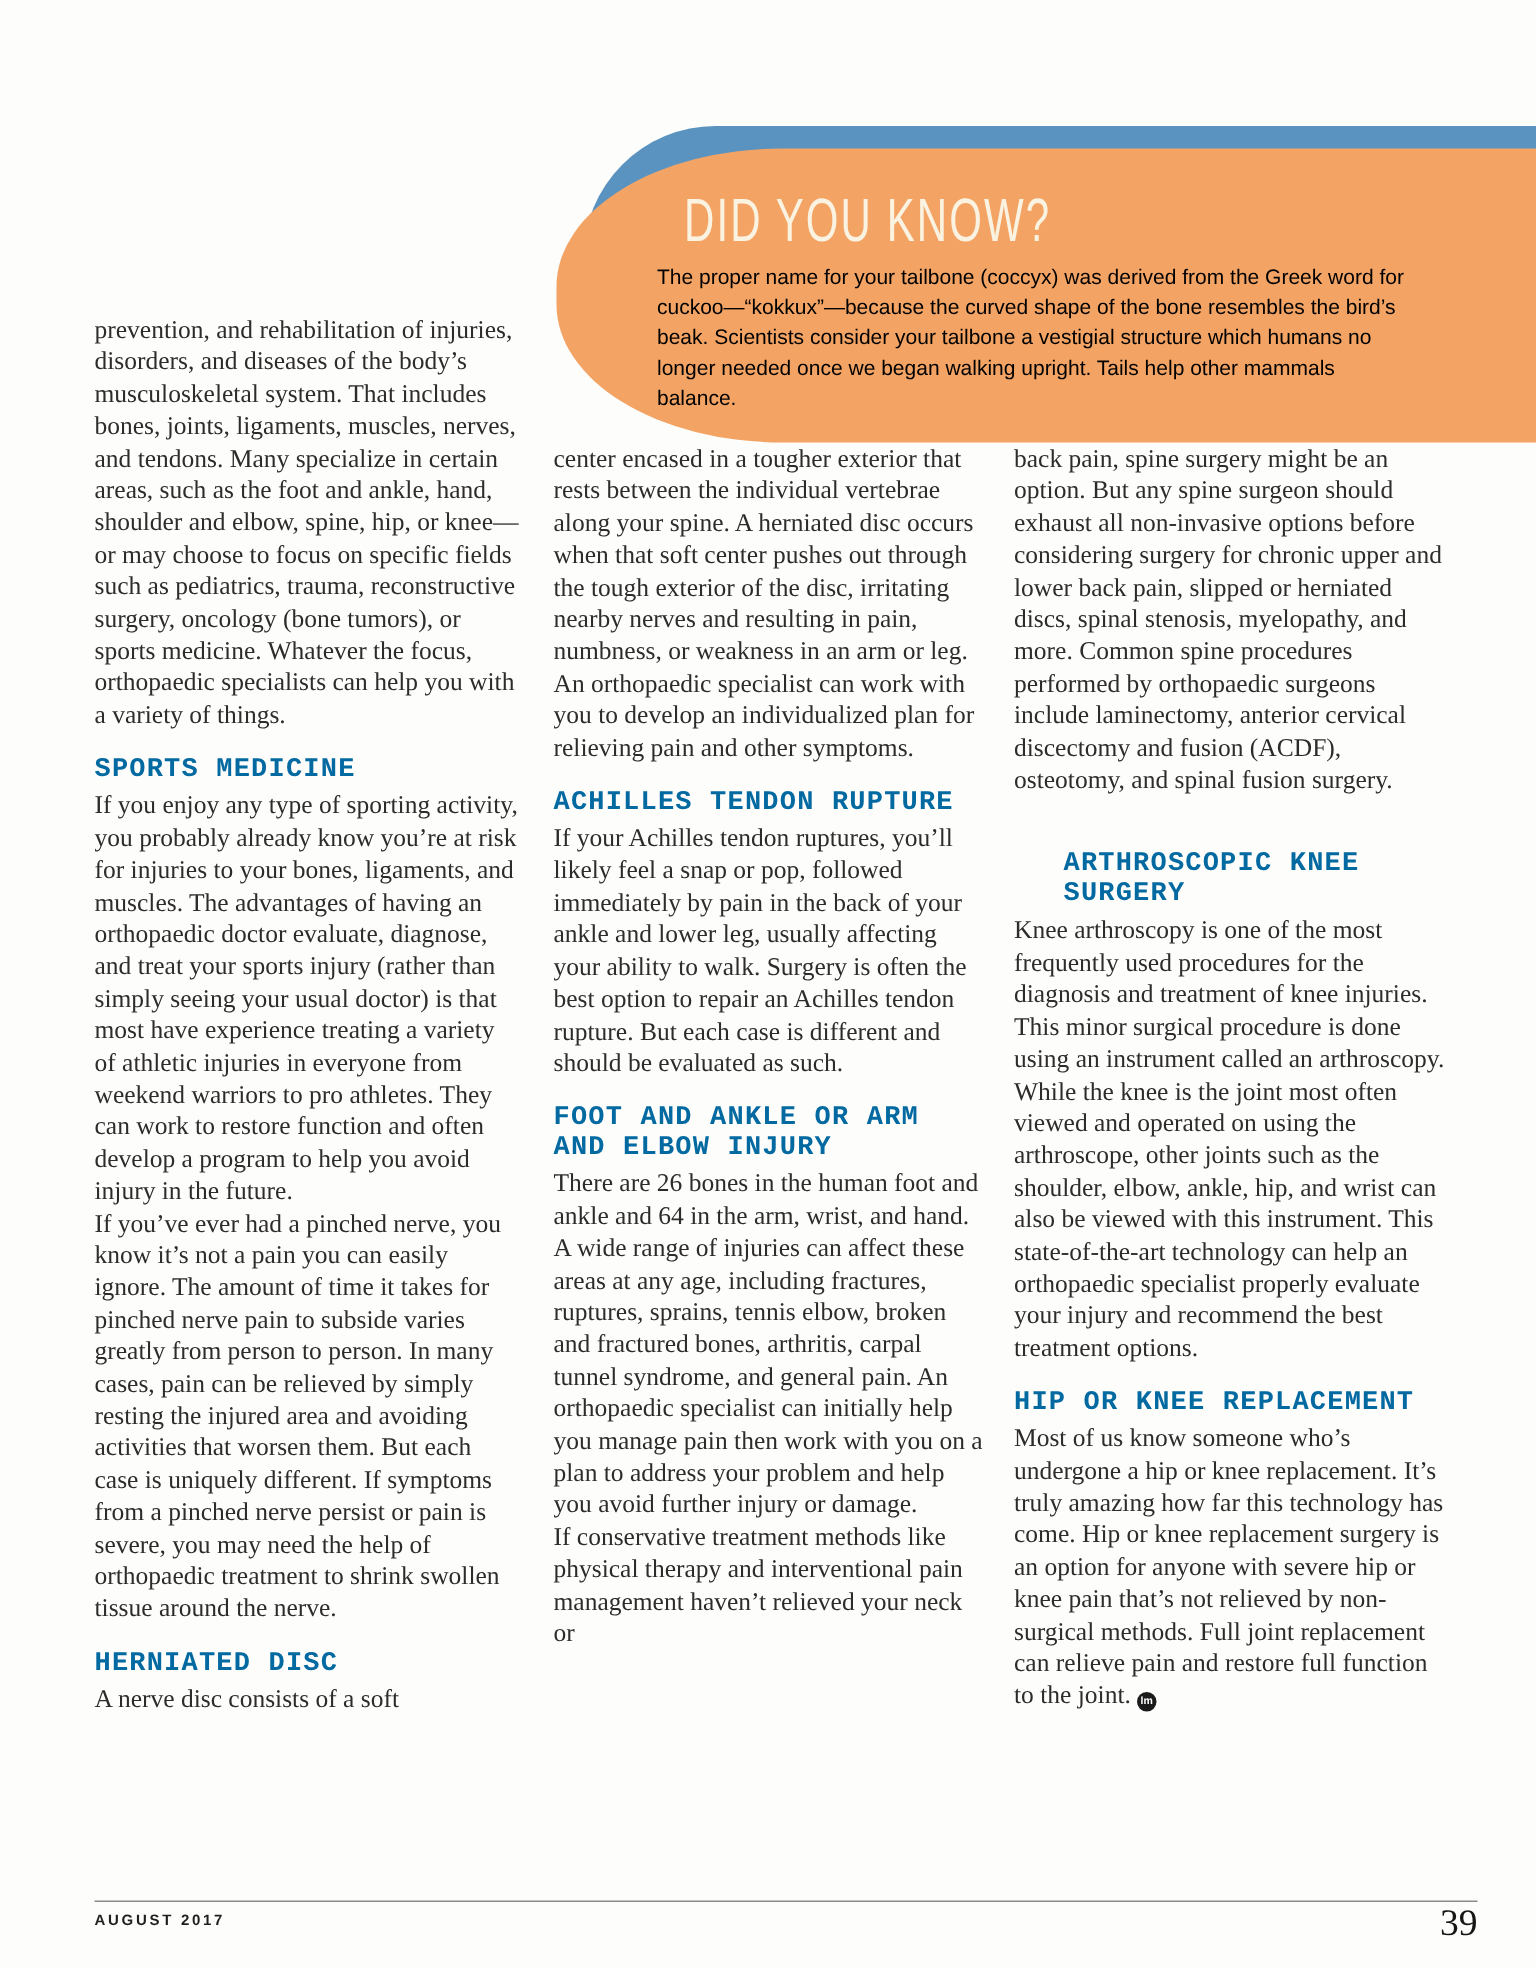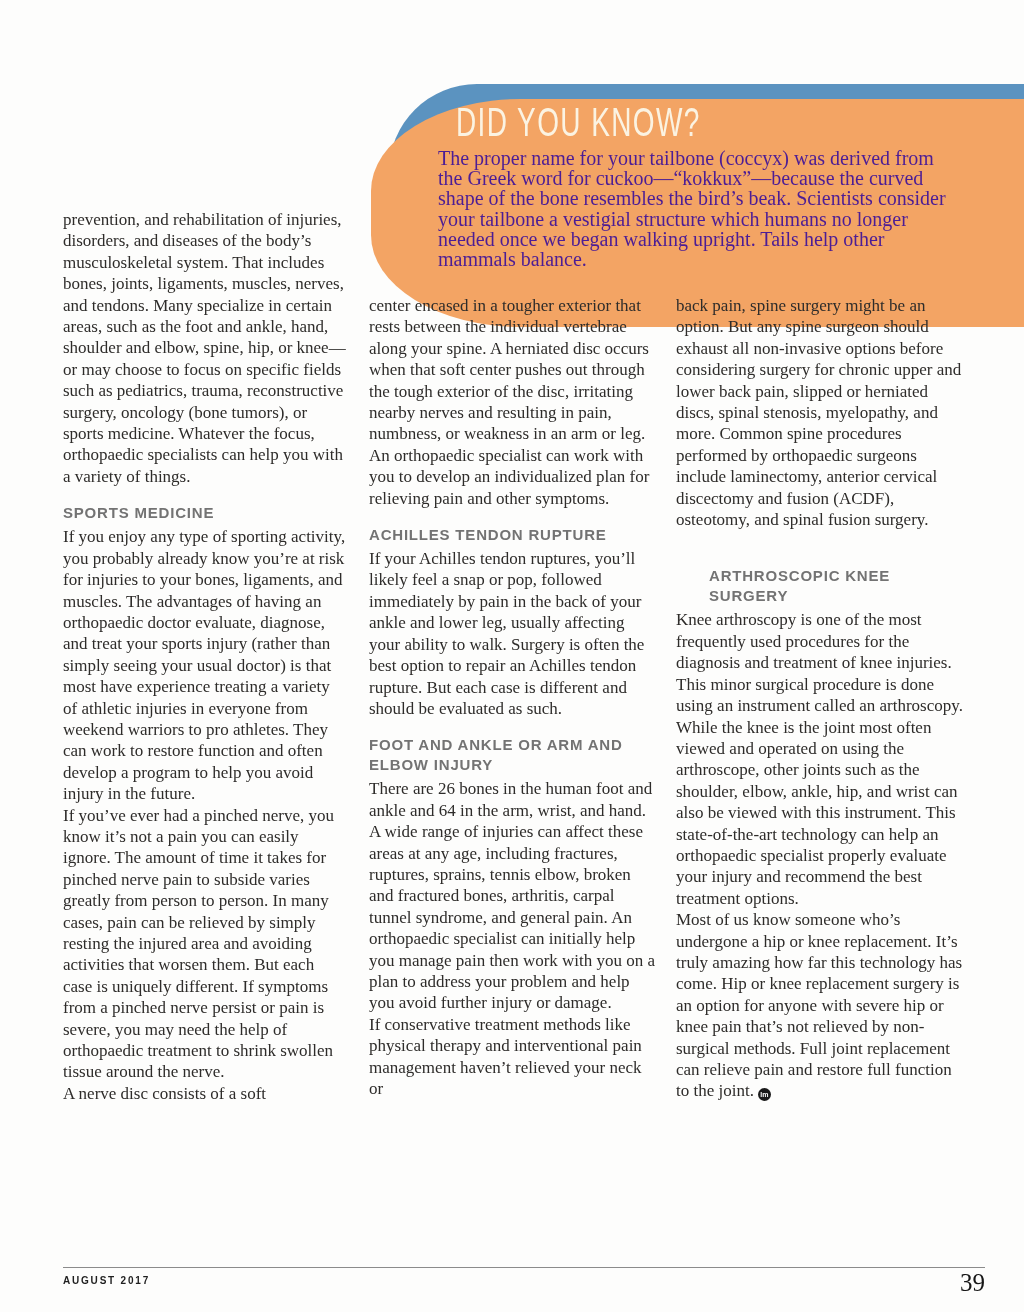--- a/index.html
+++ b/index.html
@@ -15,10 +15,10 @@
     background:#5b93c0; border-radius:88px 0 0 30px;
   }
   .callout-orange {
-    position:absolute; left:371px; top:99px; width:653px; height:228px;
+    position:absolute; left:371px; top:99px; width:653px; height:196px;
     background:#f3a464;
     border-radius:150px 0 0 150px / 92px 0 0 92px;
-    box-sizing:border-box; padding:0 20px 0 67px;
+    box-sizing:border-box; padding:26px 20px 0 67px;
   }
   .callout-title {
     font-family:"Liberation Sans", sans-serif;

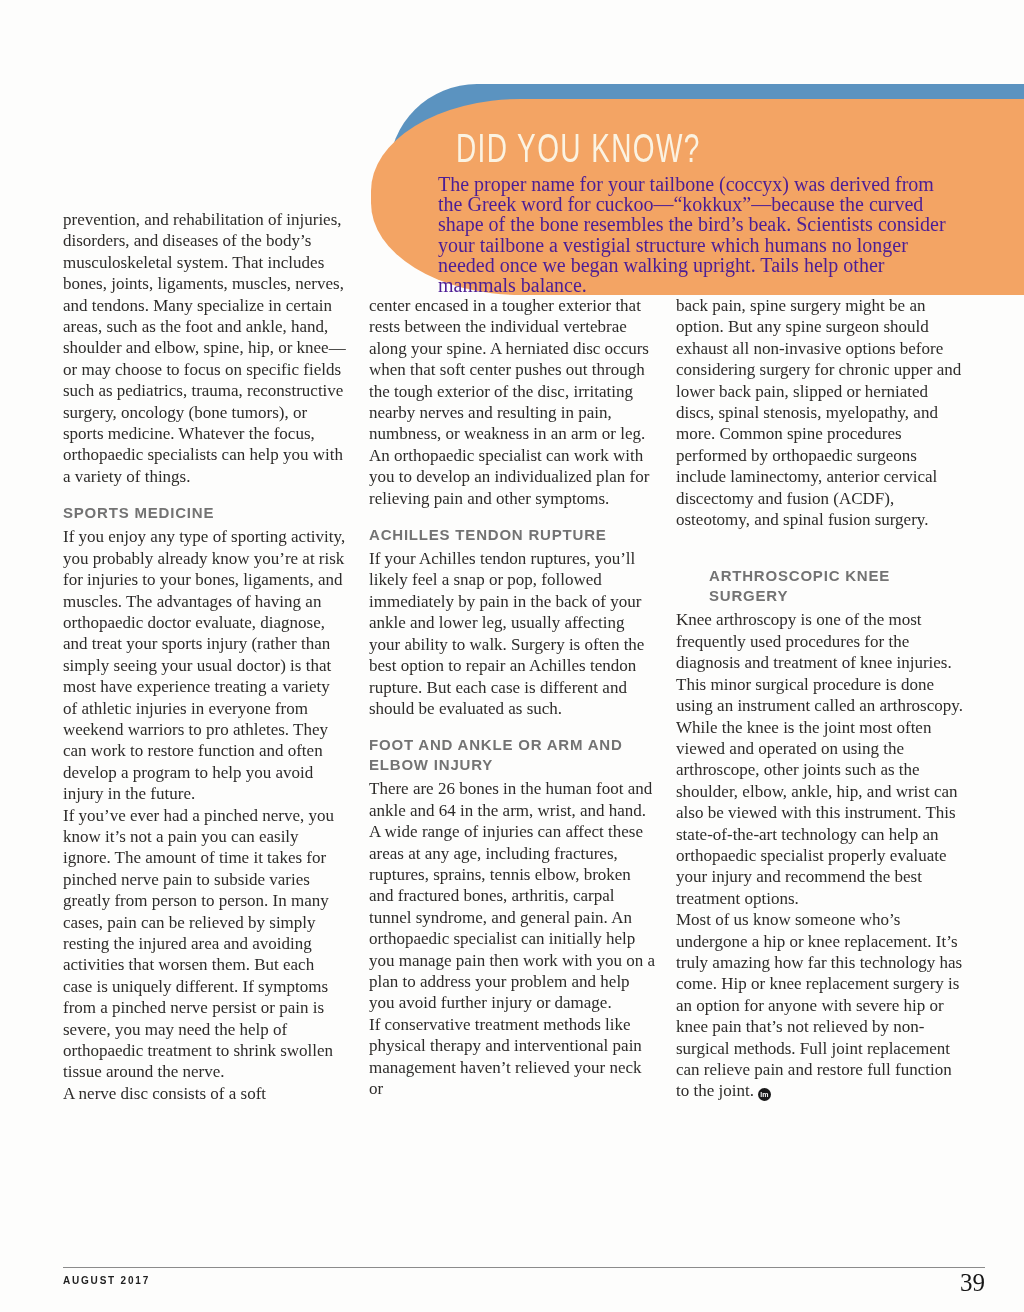--- a/index.html
+++ b/index.html
@@ -29,8 +29,8 @@
   }
   .callout-body {
     width:508px; margin-top:1px;
-    font-family:Liberation Serif, serif;
-    font-size:20px; line-height:20.2px; color:#4c1d95;
+    font-family:Liberation Sans, sans-serif;
+    font-size:14px; line-height:20.2px; color:#000000;
   }
 
   

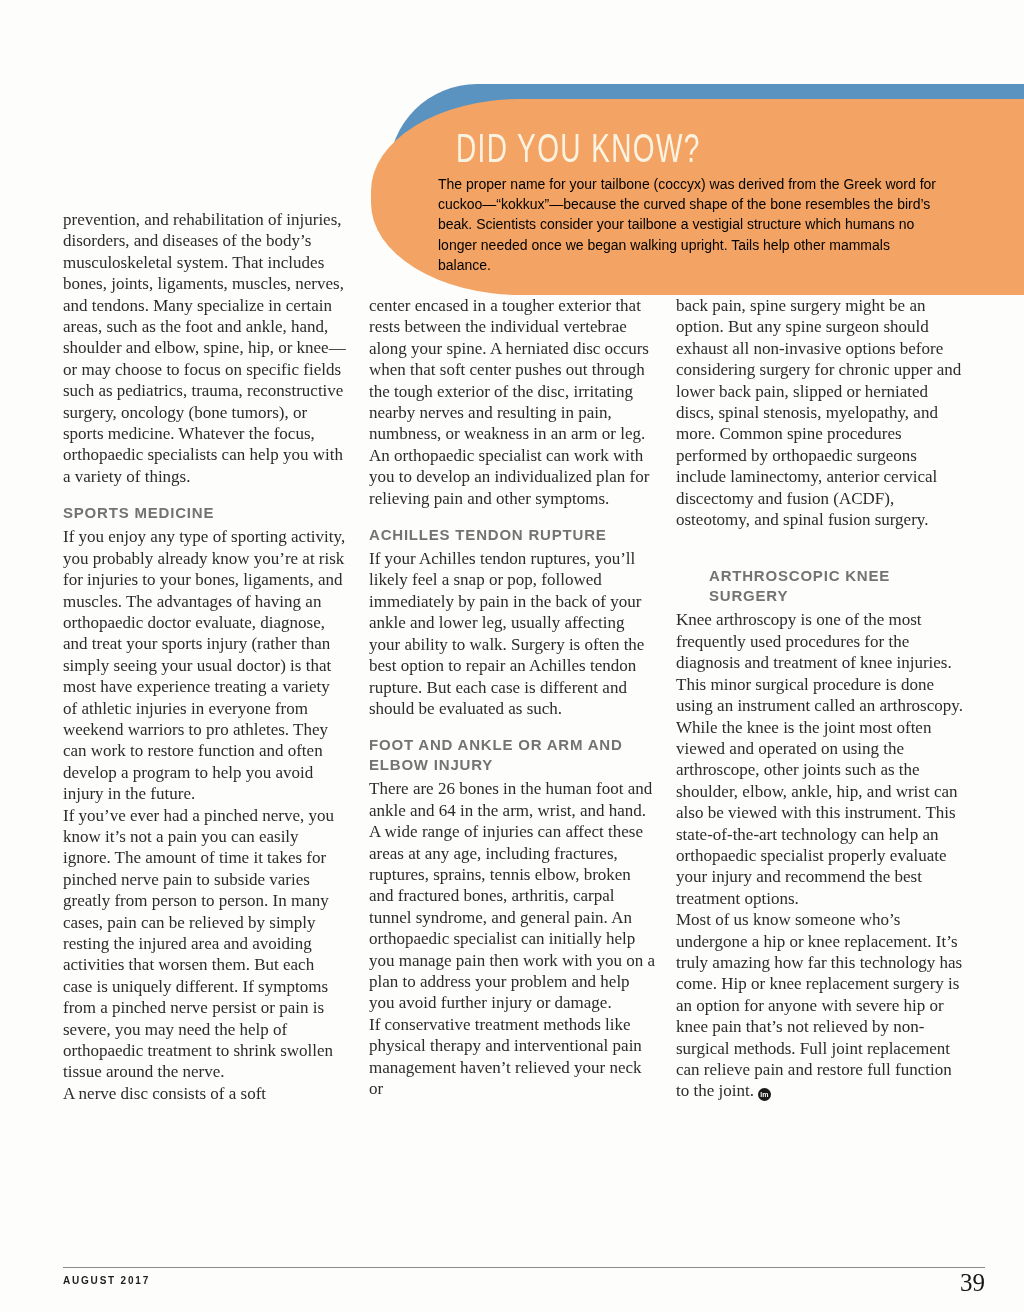--- a/index.html
+++ b/index.html
@@ -45,9 +45,9 @@
   }
   .sh {
     margin:16px 0 3px;
-    font-family:Liberation Sans, sans-serif;
-    font-size:15px; font-weight:700; letter-spacing:0.8px;
-    line-height:20px; color:#737373;
+    font-family:Liberation Mono, monospace;
+    font-size:18px; font-weight:700; letter-spacing:0.8px;
+    line-height:20px; color:#0369a1;
   }
   .sh-lg { margin-top:36px;margin-left:33px; }
 

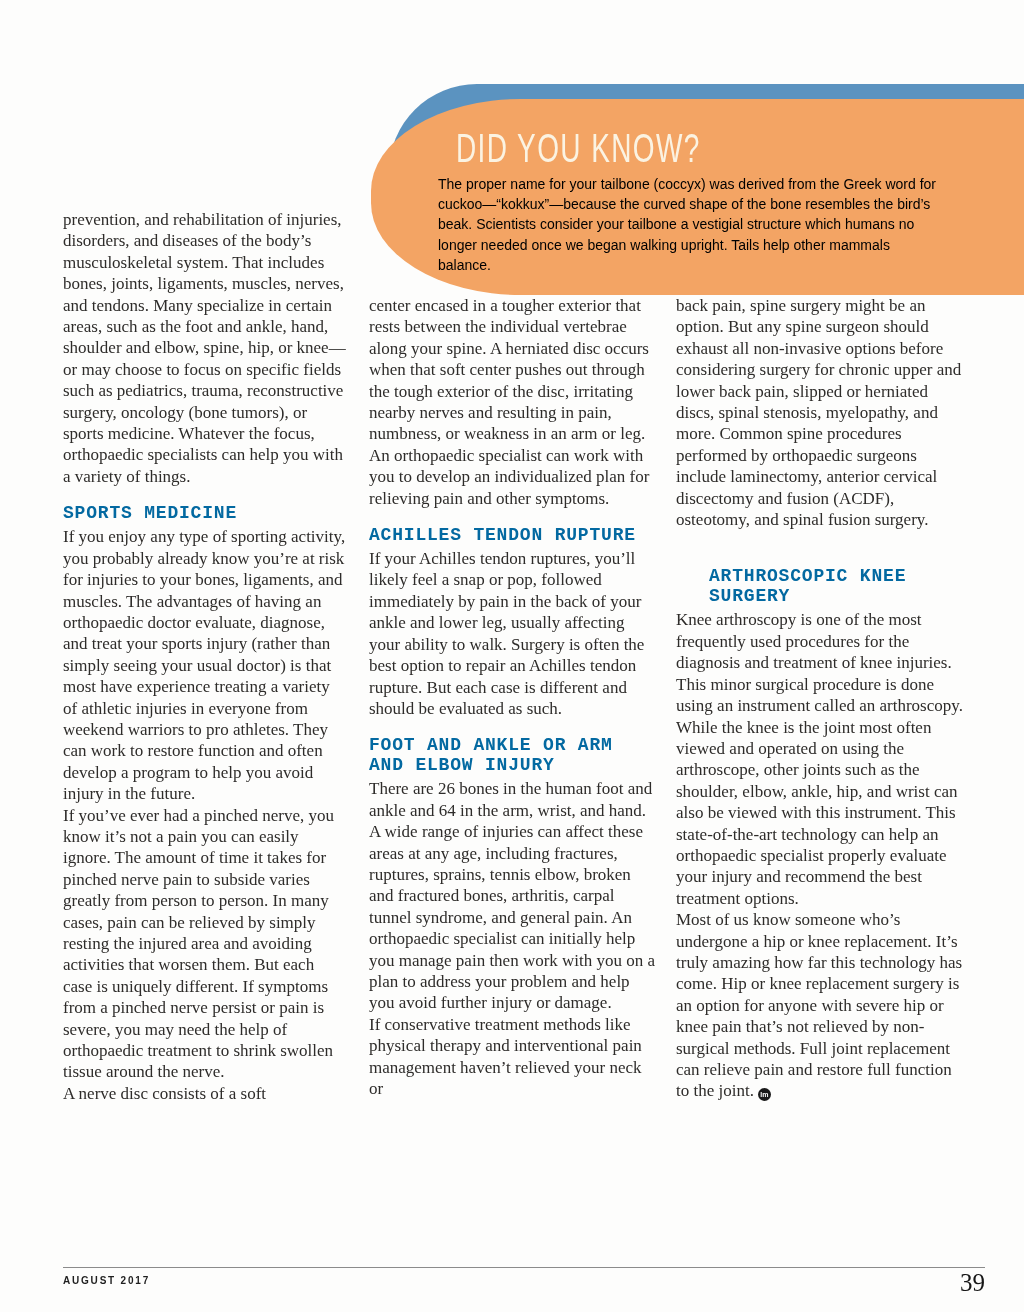--- a/index.html
+++ b/index.html
@@ -107,6 +107,7 @@
     <p class="bt">back pain, spine surgery might be an option. But any spine surgeon should exhaust all non-invasive options before considering surgery for chronic upper and lower back pain, slipped or herniated discs, spinal stenosis, myelopathy, and more. Common spine procedures performed by orthopaedic surgeons include laminectomy, anterior cervical discectomy and fusion (ACDF), osteotomy, and spinal fusion surgery.</p>
     <h3 class="sh sh-lg">ARTHROSCOPIC KNEE SURGERY</h3>
     <p class="bt">Knee arthroscopy is one of the most frequently used procedures for the diagnosis and treatment of knee injuries. This minor surgical procedure is done using an instrument called an arthroscopy. While the knee is the joint most often viewed and operated on using the arthroscope, other joints such as the shoulder, elbow, ankle, hip, and wrist can also be viewed with this instrument. This state-of-the-art technology can help an orthopaedic specialist properly evaluate your injury and recommend the best treatment options.</p>
+    <h3 class="sh">HIP OR KNEE REPLACEMENT</h3>
     <p class="bt"><span>Most of us know someone who’s undergone a hip or knee replacement. It’s truly amazing how far this technology has come. Hip or knee replacement surgery is an option for anyone with severe hip or knee pain that’s not relieved by non-surgical methods. Full joint replacement can relieve pain and restore full function to the joint.</span><span class="end-mark">lm</span></p>
   </div>
 

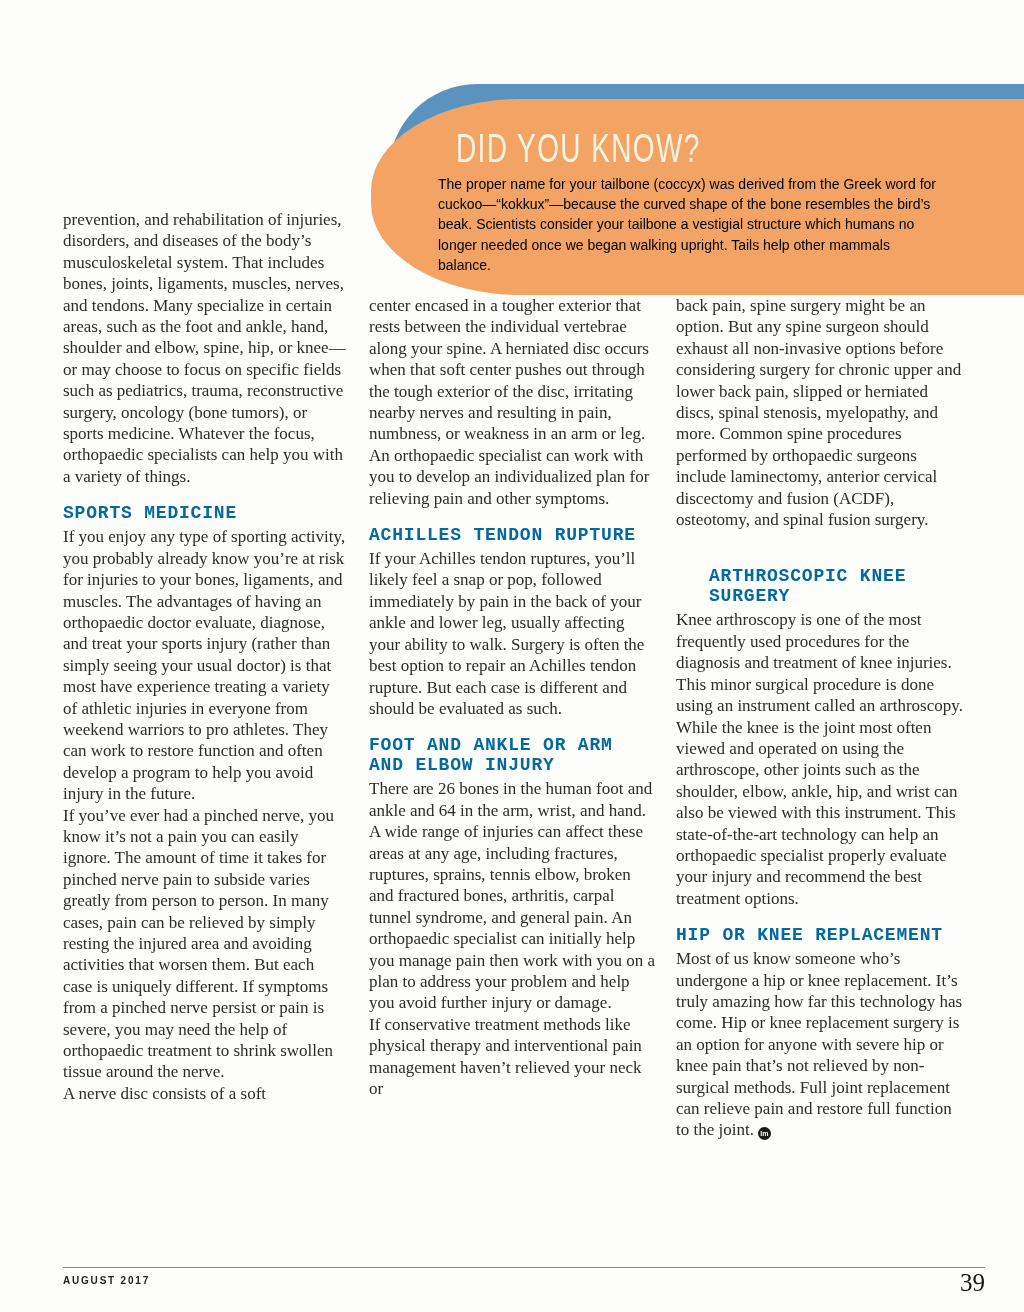--- a/index.html
+++ b/index.html
@@ -91,6 +91,7 @@
     <h3 class="sh">SPORTS MEDICINE</h3>
     <p class="bt">If you enjoy any type of sporting activity, you probably already know you’re at risk for injuries to your bones, ligaments, and muscles. The advantages of having an orthopaedic doctor evaluate, diagnose, and treat your sports injury (rather than simply seeing your usual doctor) is that most have experience treating a variety of athletic injuries in everyone from weekend warriors to pro athletes. They can work to restore function and often develop a program to help you avoid injury in the future.</p>
     <p class="bt">If you’ve ever had a pinched nerve, you know it’s not a pain you can easily ignore. The amount of time it takes for pinched nerve pain to subside varies greatly from person to person. In many cases, pain can be relieved by simply resting the injured area and avoiding activities that worsen them. But each case is uniquely different. If symptoms from a pinched nerve persist or pain is severe, you may need the help of orthopaedic treatment to shrink swollen tissue around the nerve.</p>
+    <h3 class="sh">HERNIATED DISC</h3>
     <p class="bt">A nerve disc consists of a soft</p>
   </div>
 

